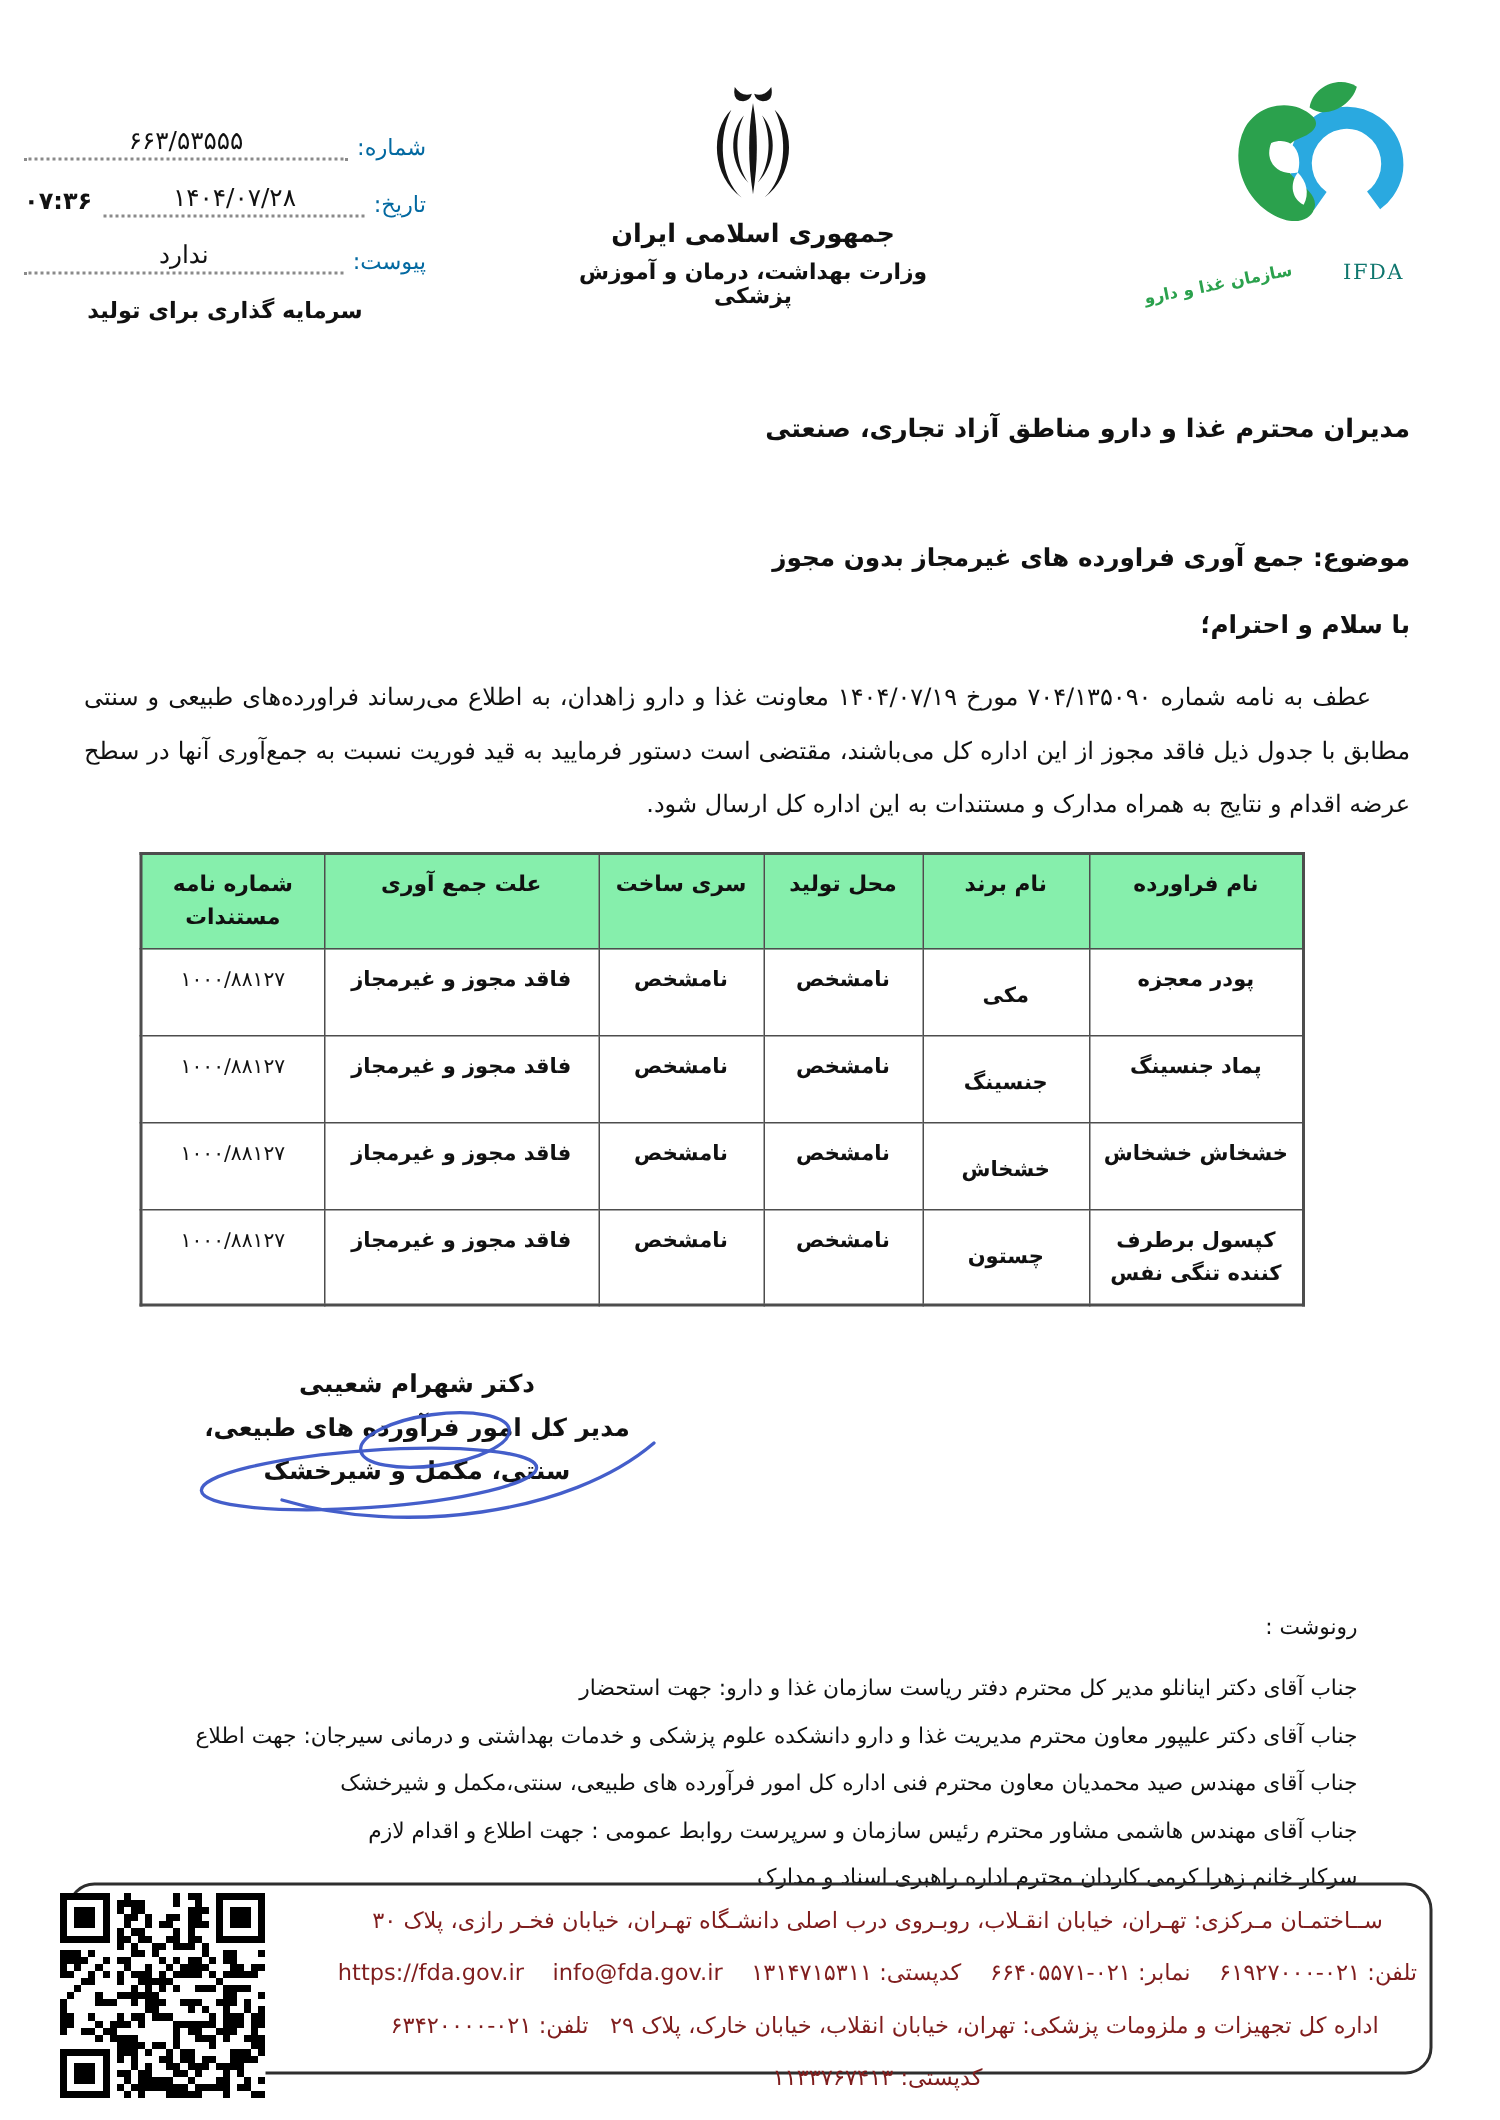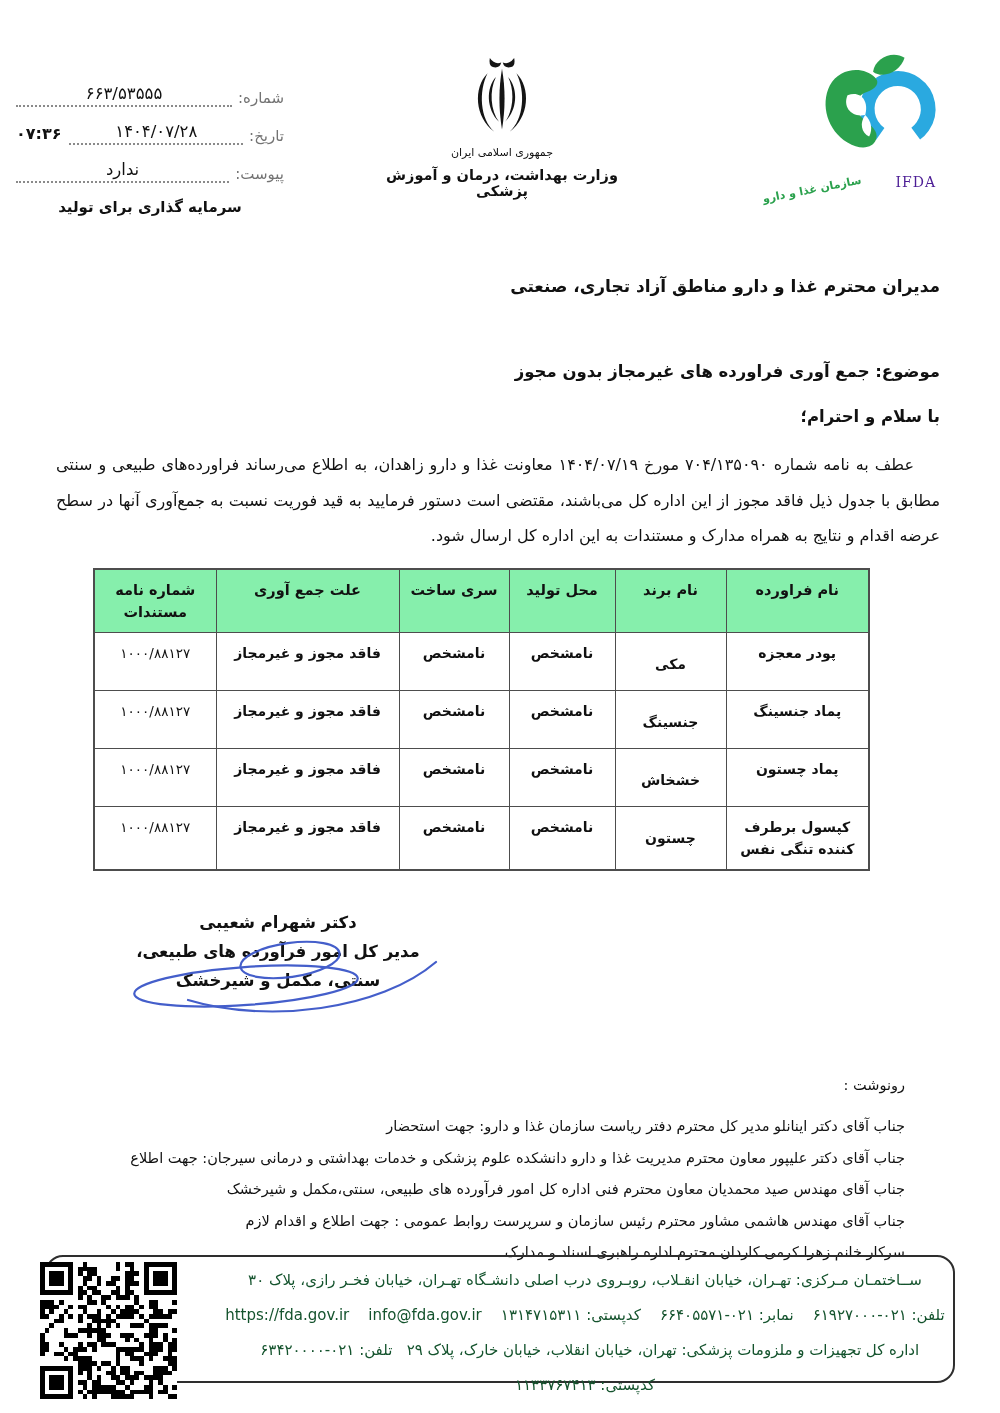--- a/index.html
+++ b/index.html
@@ -13,7 +13,7 @@
   
   .numblock { position:absolute; left:16px; top:84px; width:268px; font-size:15px; }
   .nrow { display:flex; align-items:flex-end; margin-bottom:15px; direction:rtl; }
-  .nlabel { color:#737373; white-space:nowrap; margin-left:6px; }
+  .nlabel { color:#0369a1; white-space:nowrap; margin-left:6px; }
   .nval { flex:1; text-align:center; font-weight:normal; font-size:16.5px;
           border-bottom:2px dotted #8a8a8a; padding-bottom:2px; white-space:nowrap; }
   .ntime { font-weight:bold; font-size:16px; margin-right:8px; padding-bottom:2px; white-space:nowrap; }

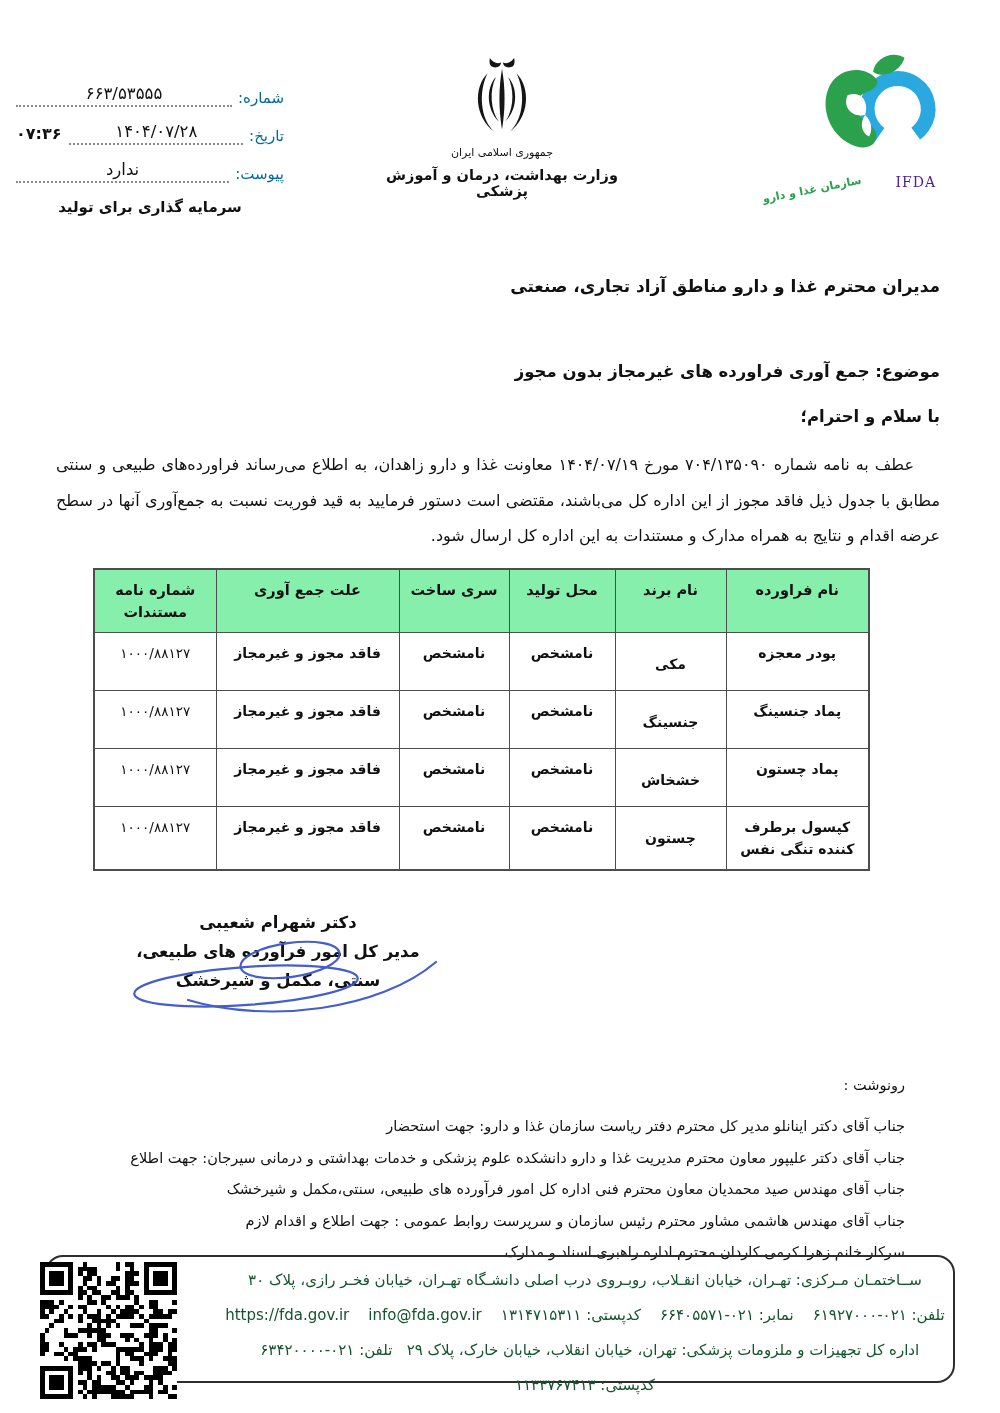--- a/index.html
+++ b/index.html
@@ -20,7 +20,7 @@
   .slogan { font-weight:bold; font-size:15px; text-align:center; margin-top:2px; }
   
   .emblem-block { position:absolute; left:372px; top:52px; width:260px; text-align:center; }
-  .emblem-caption1 { font-weight:normal; font-size:11px; margin-top:2px; }
+  .emblem-caption1 { font-weight:bold; font-size:17px; margin-top:2px; }
   .emblem-caption2 { font-weight:bold; font-size:14.5px; margin-top:8px; letter-spacing:-0.2px; }
   
   .ifda-block { position:absolute; left:48px; top:50px; right:auto; width:170px; height:150px; left:auto; right:46px; }

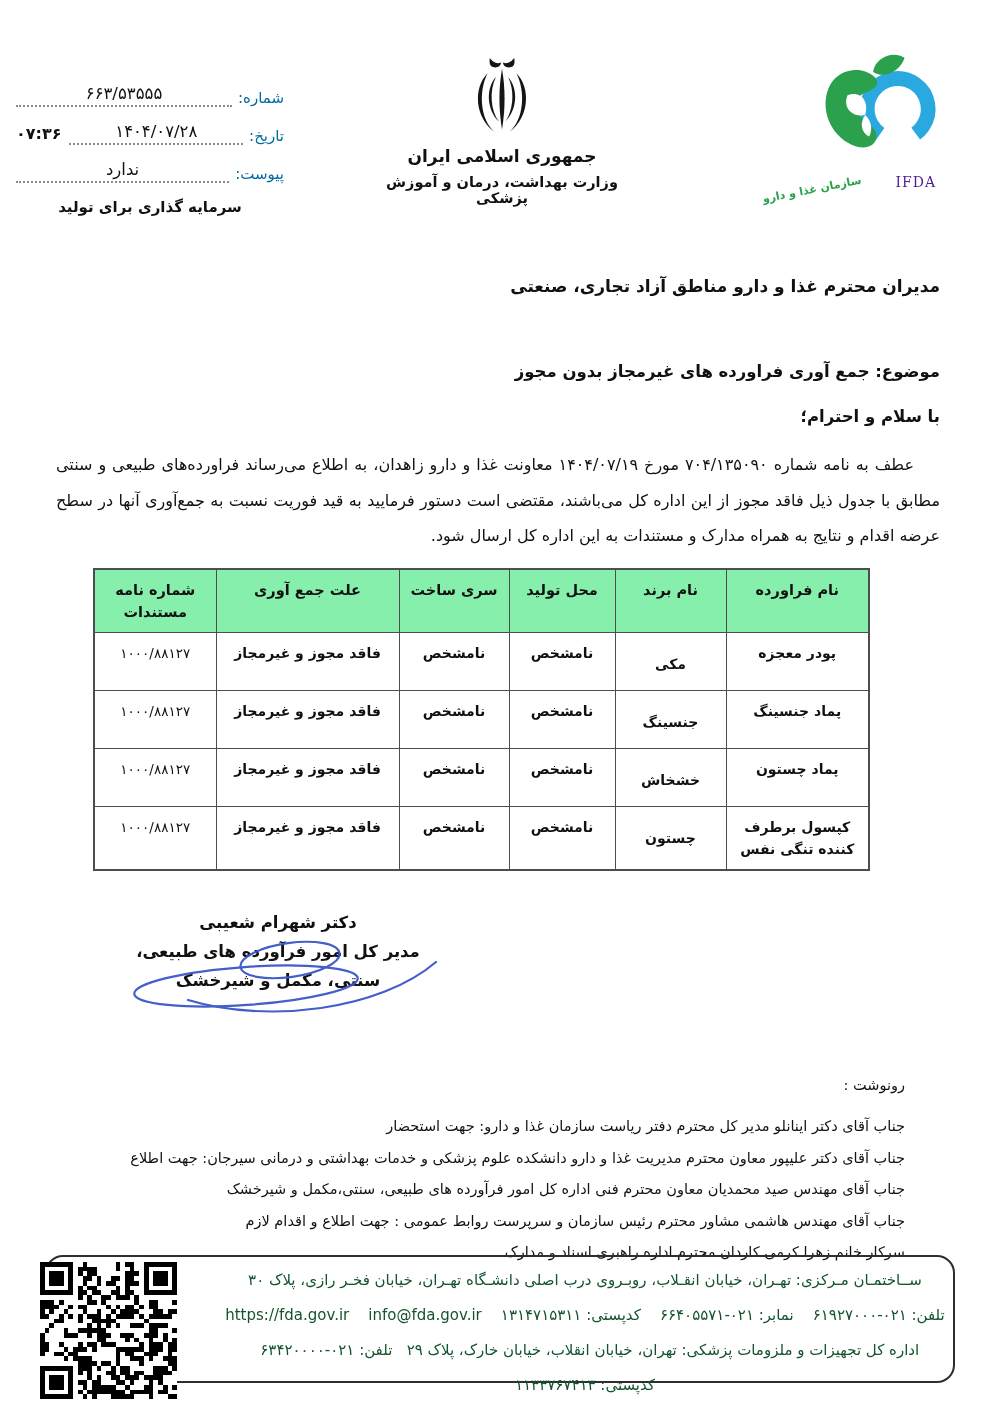--- a/index.html
+++ b/index.html
@@ -26,7 +26,7 @@
   .ifda-block { position:absolute; left:48px; top:50px; right:auto; width:170px; height:150px; left:auto; right:46px; }
   .ifda-caption { position:absolute; right:92px; bottom:4px; color:#2ba14d; font-size:11px;
                   font-weight:bold; transform:rotate(-11deg); white-space:nowrap; }
-  .ifda-text { position:absolute; right:18px; bottom:10px; color:#4c1d95; font-size:14px;
+  .ifda-text { position:absolute; right:18px; bottom:10px; color:#0f766e; font-size:14px;
                font-family:"DejaVu Serif", serif; letter-spacing:1px; }
   
   .recipients { position:absolute; right:60px; left:55px; top:266px; font-weight:bold;

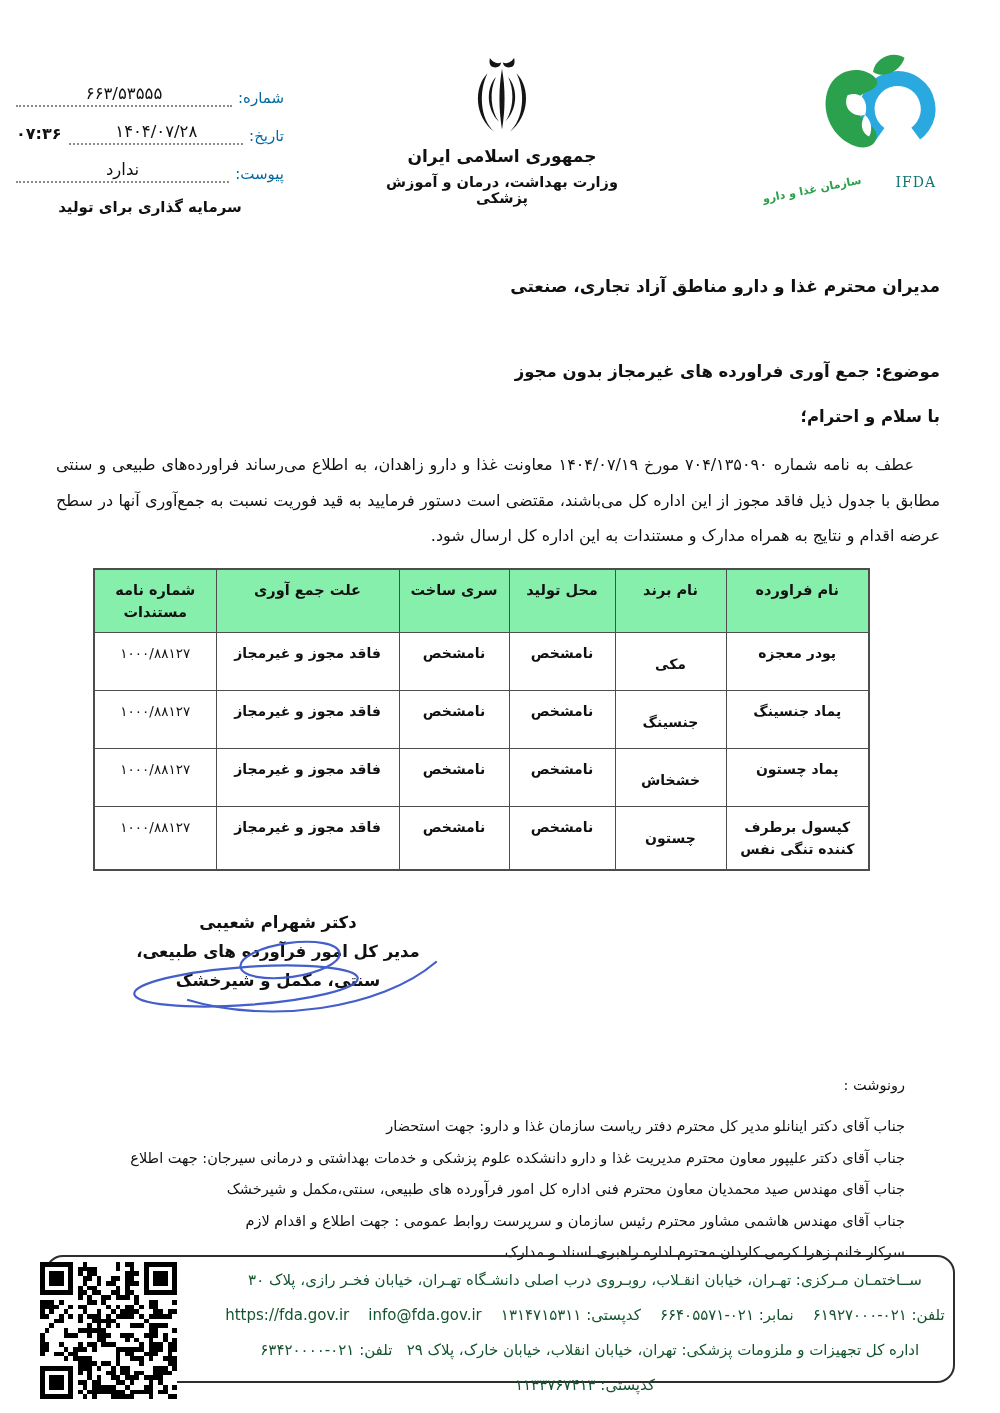--- a/index.html
+++ b/index.html
@@ -162,7 +162,7 @@
           <td class="col-doc">۱۰۰۰/۸۸۱۲۷</td>
         </tr>
         <tr>
-          <td>پماد چستون</td>
+          <td>خشخاش خشخاش</td>
           <td class="col-brand">خشخاش</td>
           <td>نامشخص</td>
           <td>نامشخص</td>

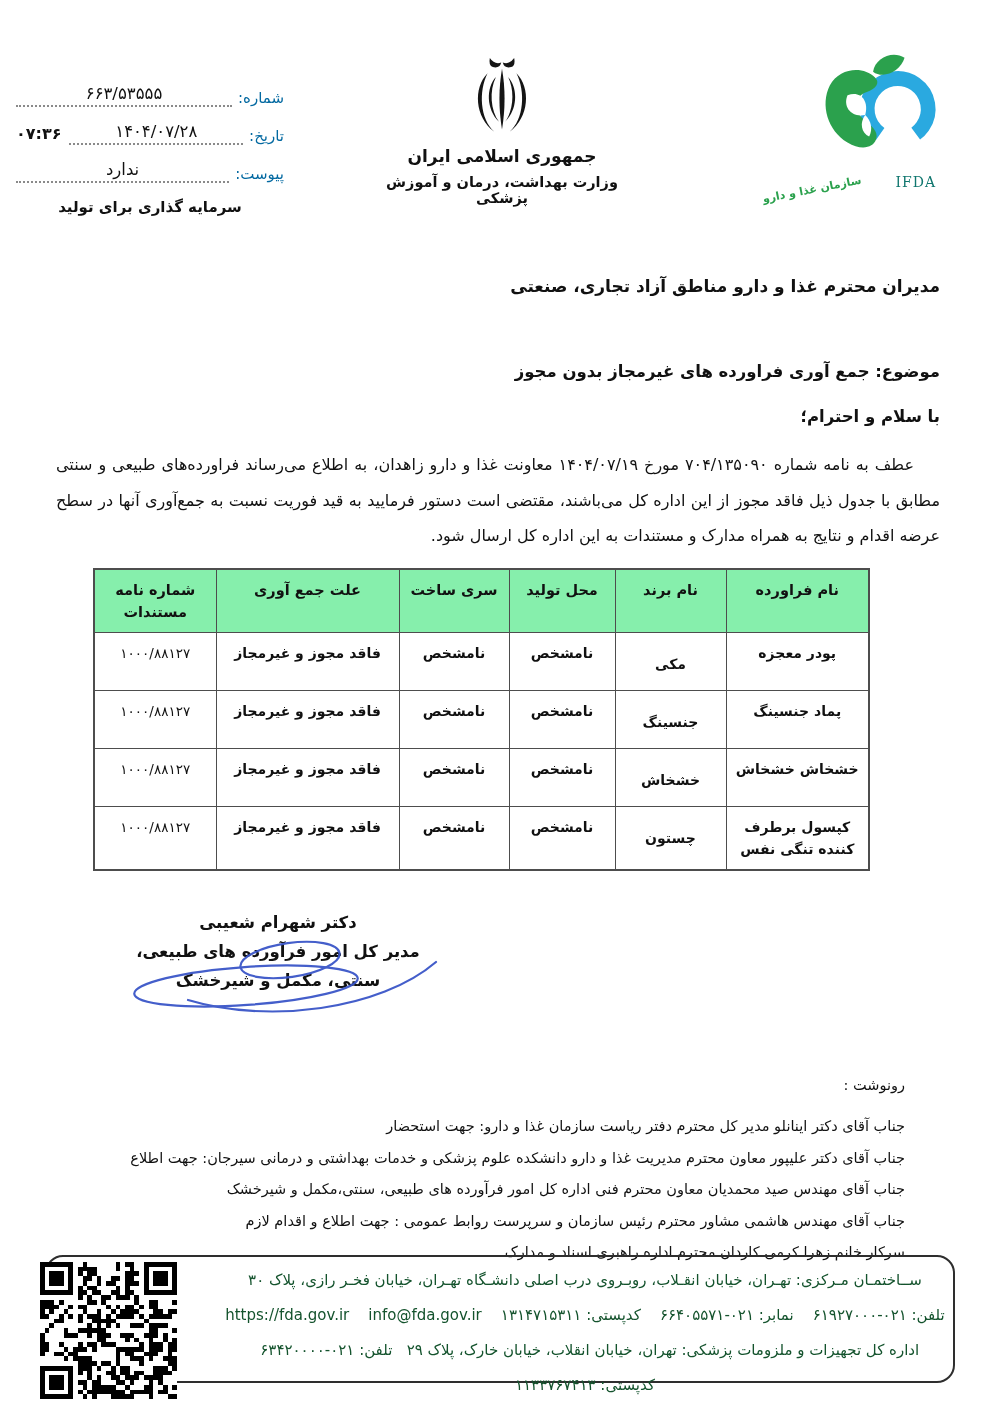--- a/index.html
+++ b/index.html
@@ -57,7 +57,7 @@
   .footer-box { position:absolute; left:45px; right:45px; top:1255px; height:128px;
                 border:2.5px solid #2e2e2e; border-radius:18px; }
   .footer-text { position:absolute; left:225px; right:55px; top:1263px; text-align:center;
-                 font-size:15px; line-height:35px; color:#14532d; }
+                 font-size:15px; line-height:35px; color:#7f1d1d; }
   .qr { position:absolute; left:40px; top:1262px; width:137px; height:137px; background:#fff; }
   .qr svg { width:100%; height:100%; shape-rendering:crispEdges; }
 </style>

